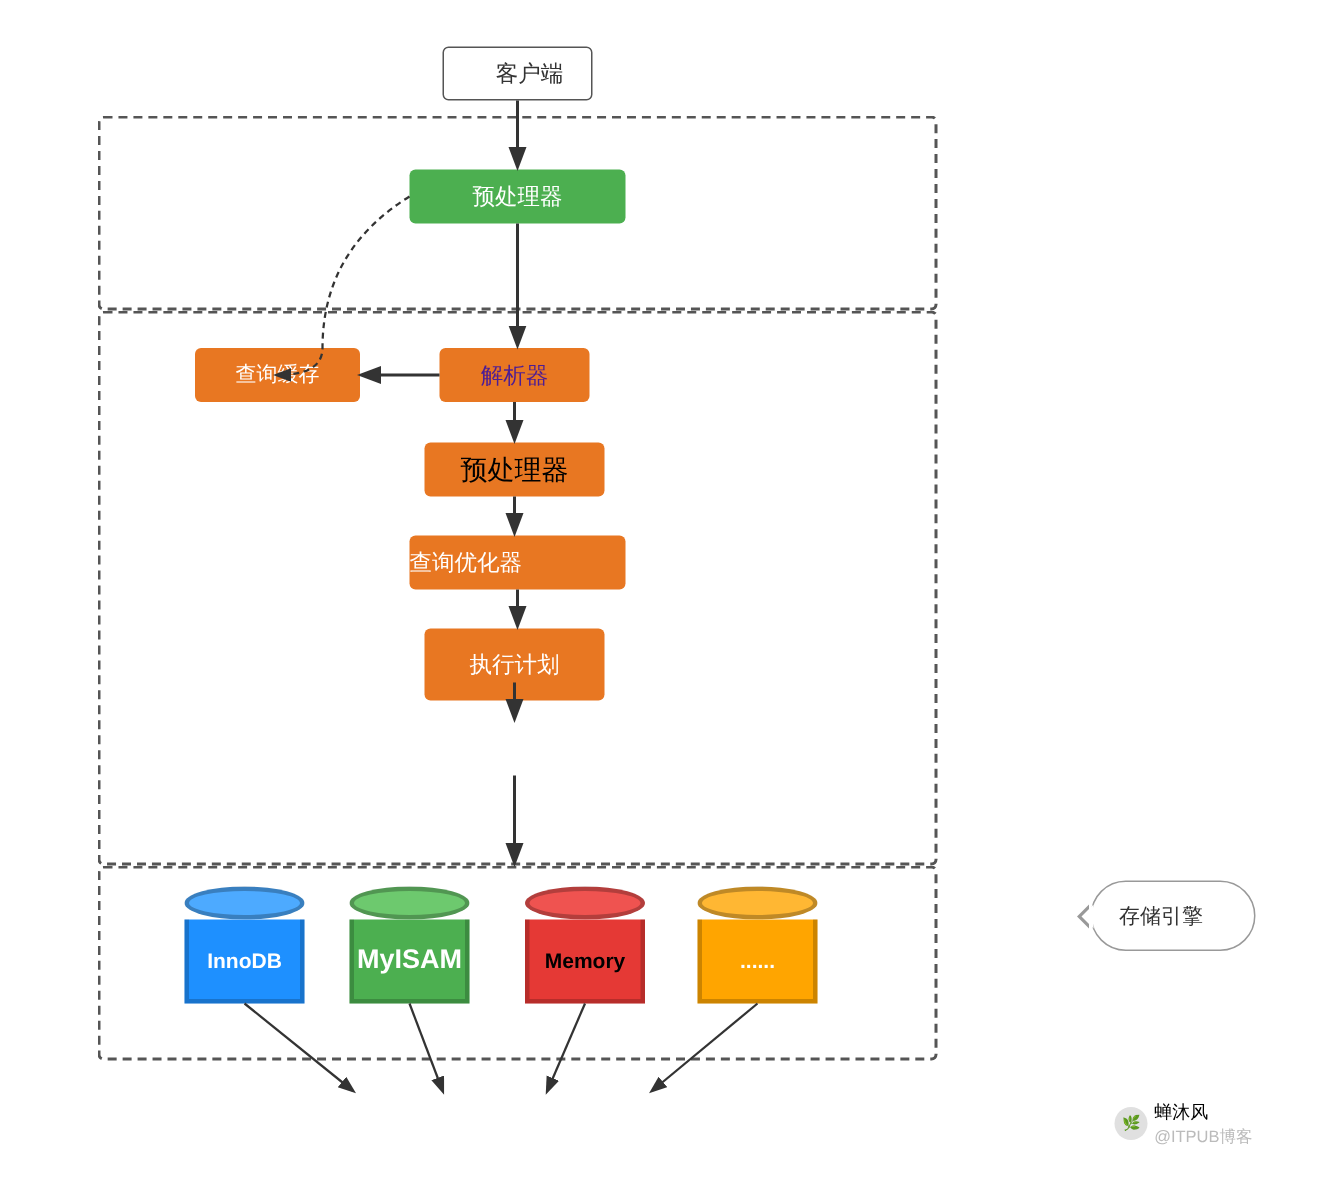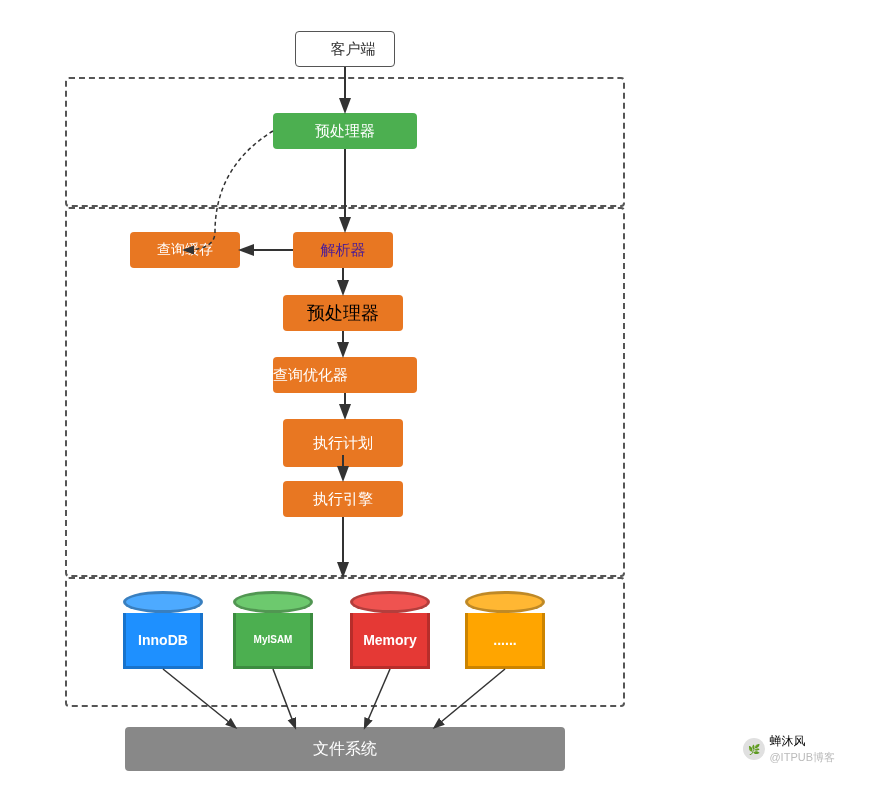--- a/index.html
+++ b/index.html
@@ -380,9 +380,6 @@
       <span>执行计划</span>
     </div>
 
-    <div class="exec-engine-box box-orange">
-      <span>执行引擎</span>
-    </div>
 
     <div class="cylinder cyl-blue" style="left:88px; top:574px;">
       <div class="cyl-top" style="background:#4DAAFF; border-color:rgba(0,0,0,0.25);">

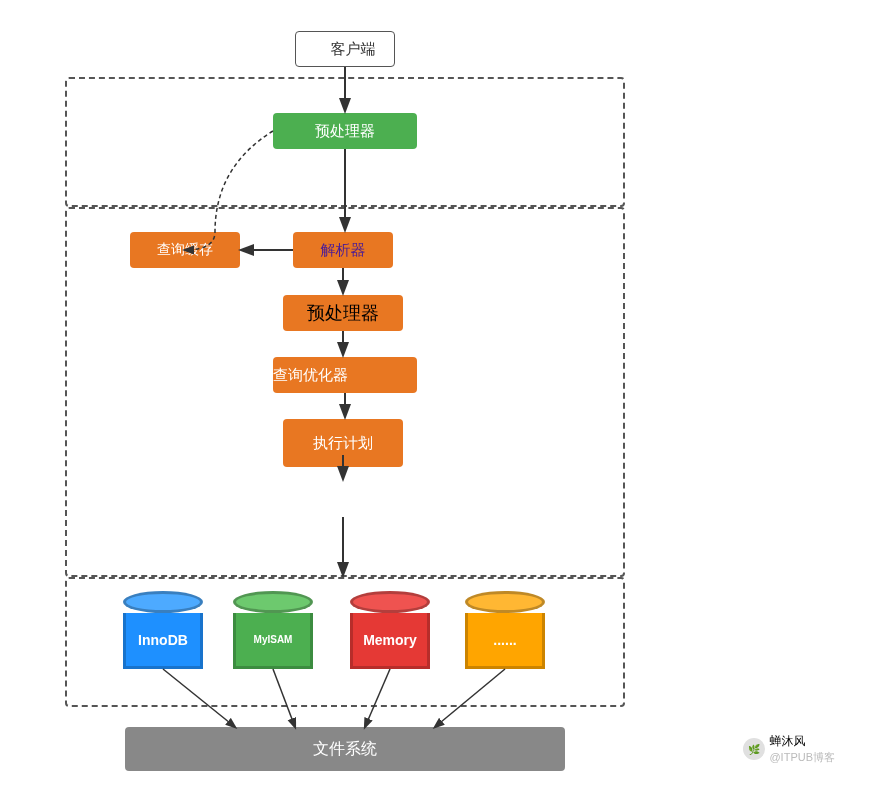--- a/index.html
+++ b/index.html
@@ -419,6 +419,9 @@
 
 
 
+    <div class="speech-bubble bubble3">
+      <span>存储引擎</span>
+    </div>
 
     <svg class="arrows-svg">
       <defs>

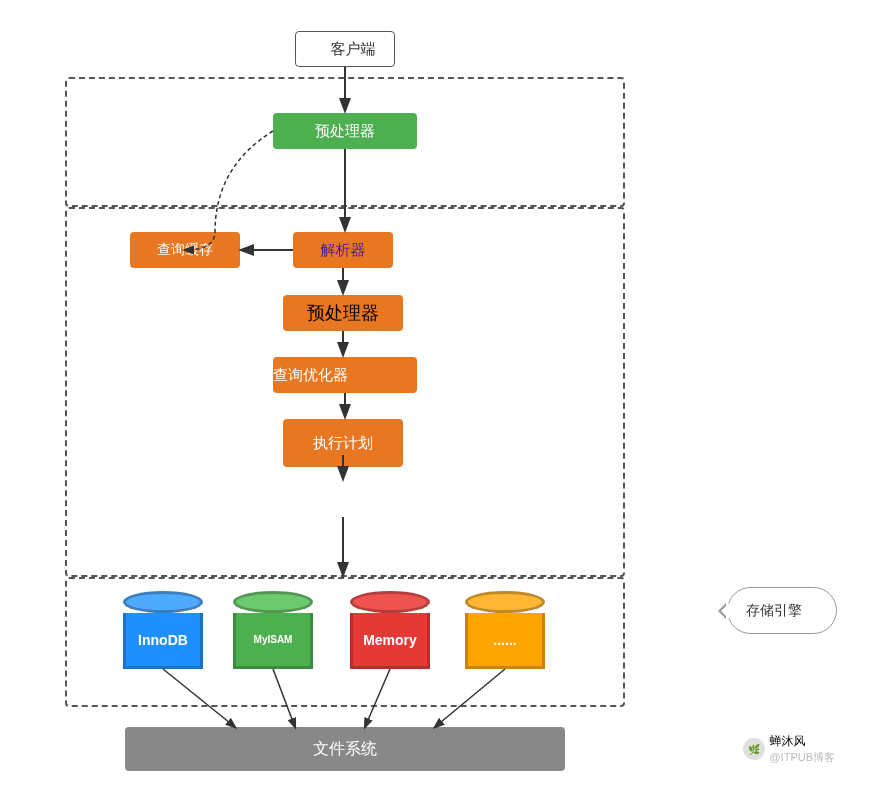--- a/index.html
+++ b/index.html
@@ -393,7 +393,7 @@
       <div class="cyl-top" style="background:#6DC96E; border-color:rgba(0,0,0,0.25);">
       </div>
       <div class="cyl-body" style="background:#4CAF50; border-color:rgba(0,0,0,0.2);">
-        <span style="color:#fff; font-weight:600; font-size:10px;">MyISAM</span>
+        <span style="color:#fff; font-weight:600; font-size:18px;">MyISAM</span>
       </div>
     </div>
 

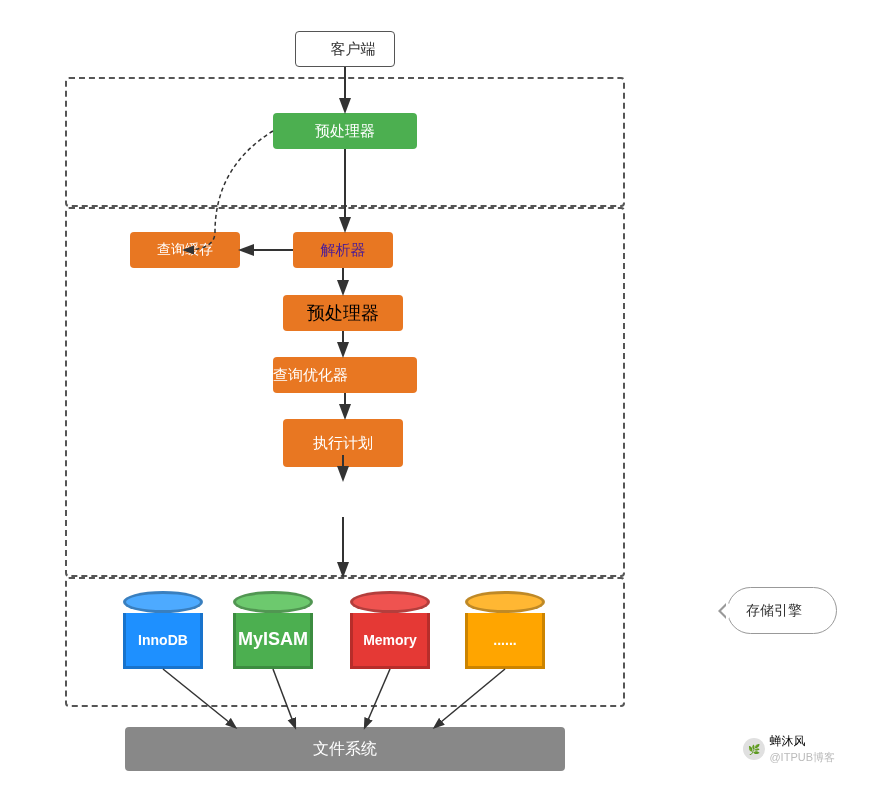--- a/index.html
+++ b/index.html
@@ -401,7 +401,7 @@
       <div class="cyl-top" style="background:#EF5350; border-color:rgba(0,0,0,0.25);">
       </div>
       <div class="cyl-body" style="background:#E53935; border-color:rgba(0,0,0,0.2);">
-        <span style="color:#ffffff; font-weight:600; font-size:14px;">Memory</span>
+        <span style="color:#000000; font-weight:600; font-size:14px;">Memory</span>
       </div>
     </div>
 

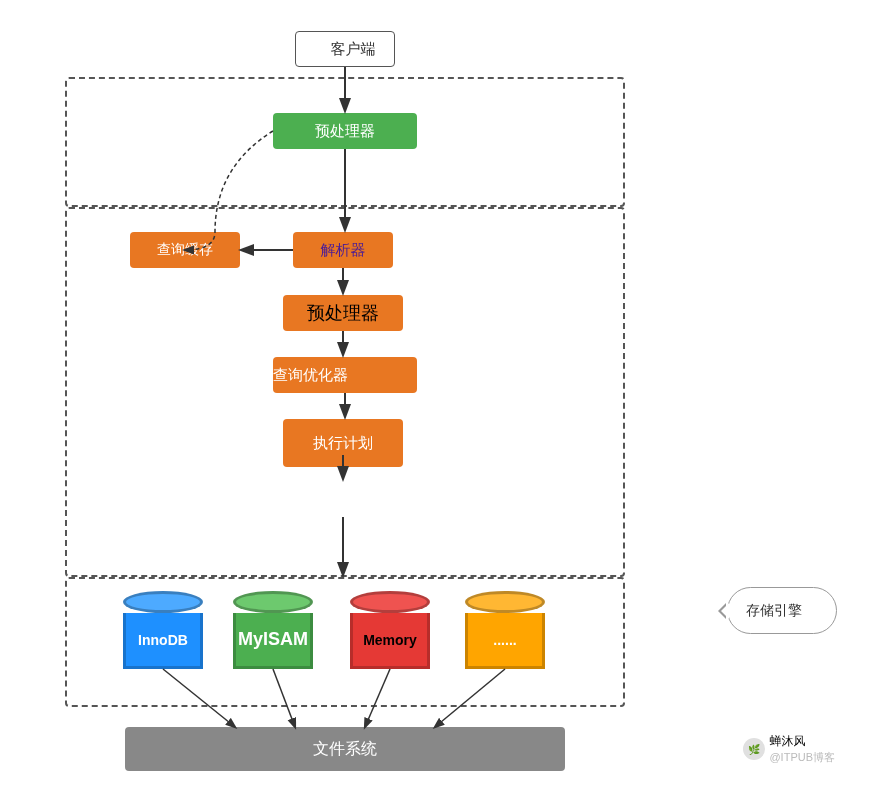--- a/index.html
+++ b/index.html
@@ -413,9 +413,6 @@
       </div>
     </div>
 
-    <div class="filesystem-box">
-      <span>文件系统</span>
-    </div>
 
 
 

